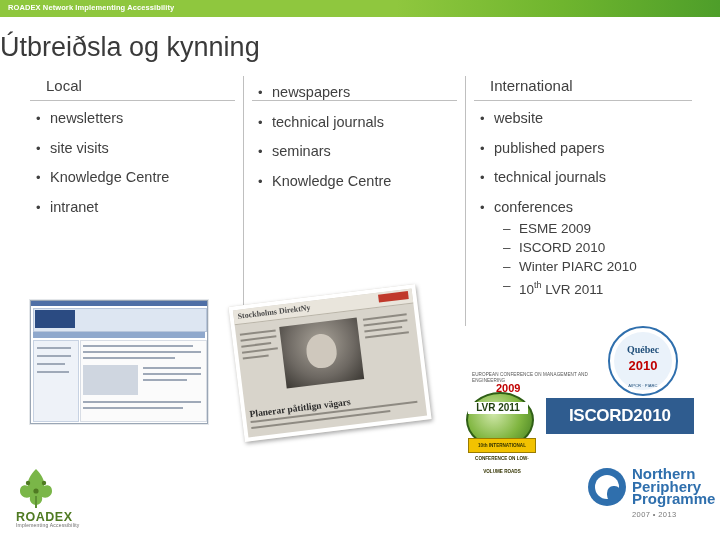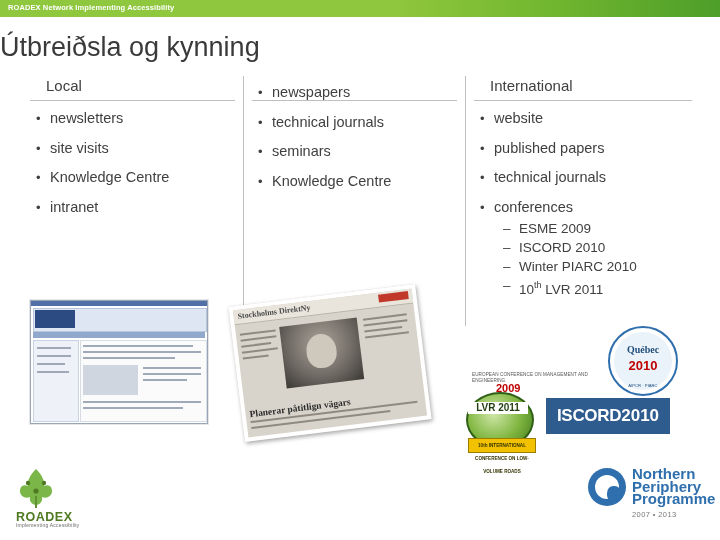--- a/index.html
+++ b/index.html
@@ -293,7 +293,7 @@
   }
 
   .logo-iscord {
-    position: absolute; left: 546px; top: 398px; width: 124px; height: 36px;
+    position: absolute; left: 546px; top: 398px; width: 148px; height: 36px;
     background: #2f5c8f;
     display: flex; align-items: center; justify-content: center;
   }

